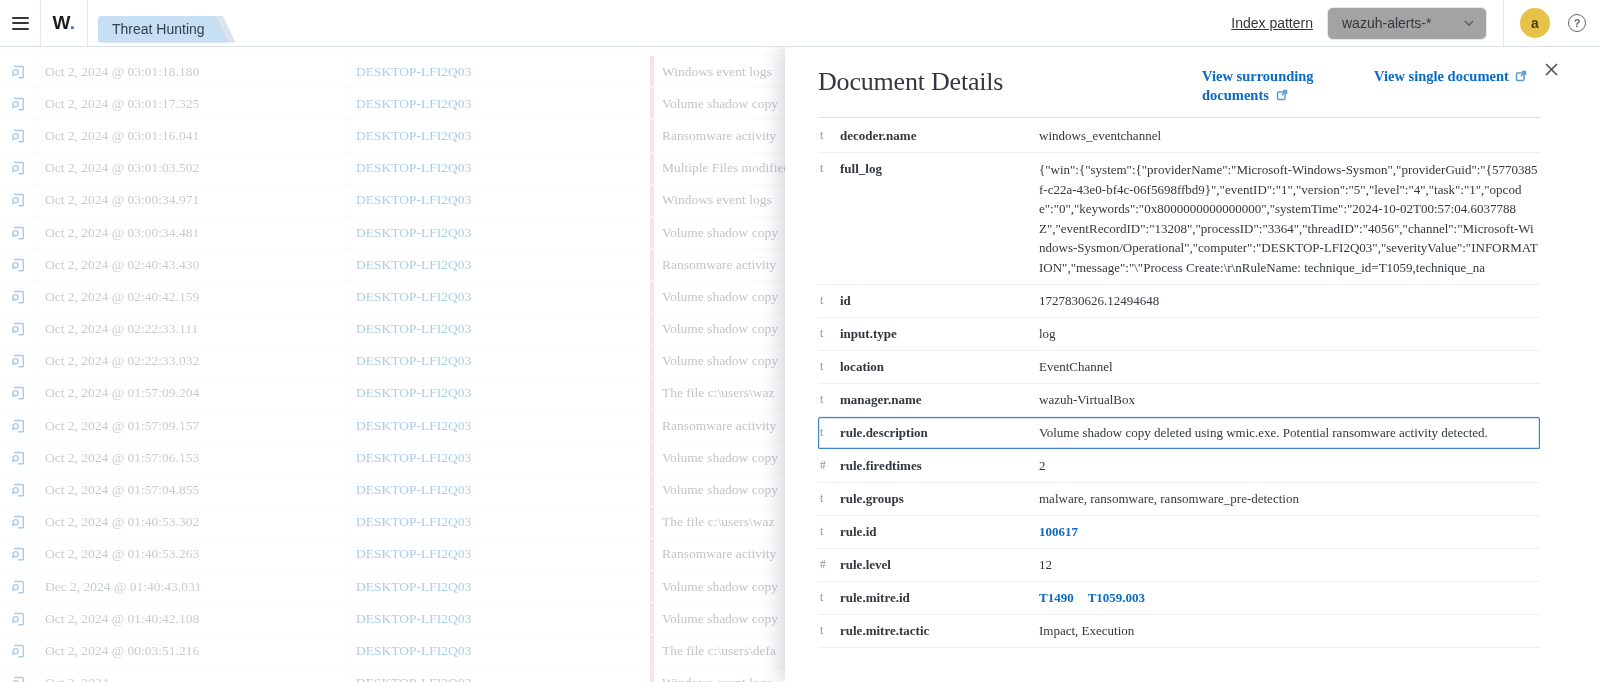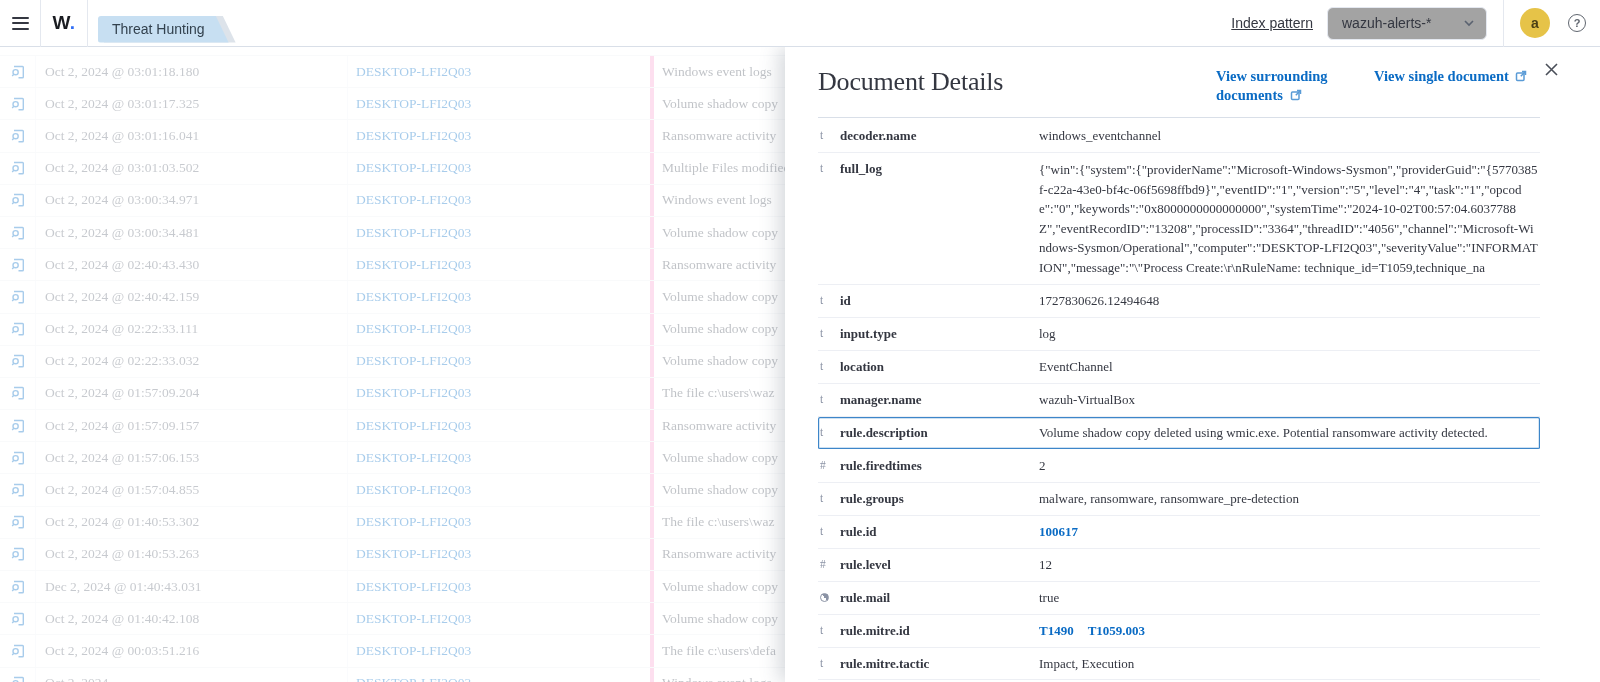--- a/index.html
+++ b/index.html
@@ -100,7 +100,7 @@
     background:none; border:none; cursor:pointer; padding:4px;
   }
   .close-btn svg { width:13px; height:13px; stroke:#4a4f59; stroke-width:1.6; }
-  .flyout-header { display:flex; align-items:flex-start; gap:16px; margin-top:6px; }
+  .flyout-header { display:flex; align-items:flex-start; gap:30px; margin-top:6px; }
   .flyout-title { flex:1; margin:0; font-size:26px; font-weight:400; color:#343741; letter-spacing:-0.2px; }
   .fly-link {
     display:block; color:#0a6bc4; font-size:14.5px; font-weight:bold;

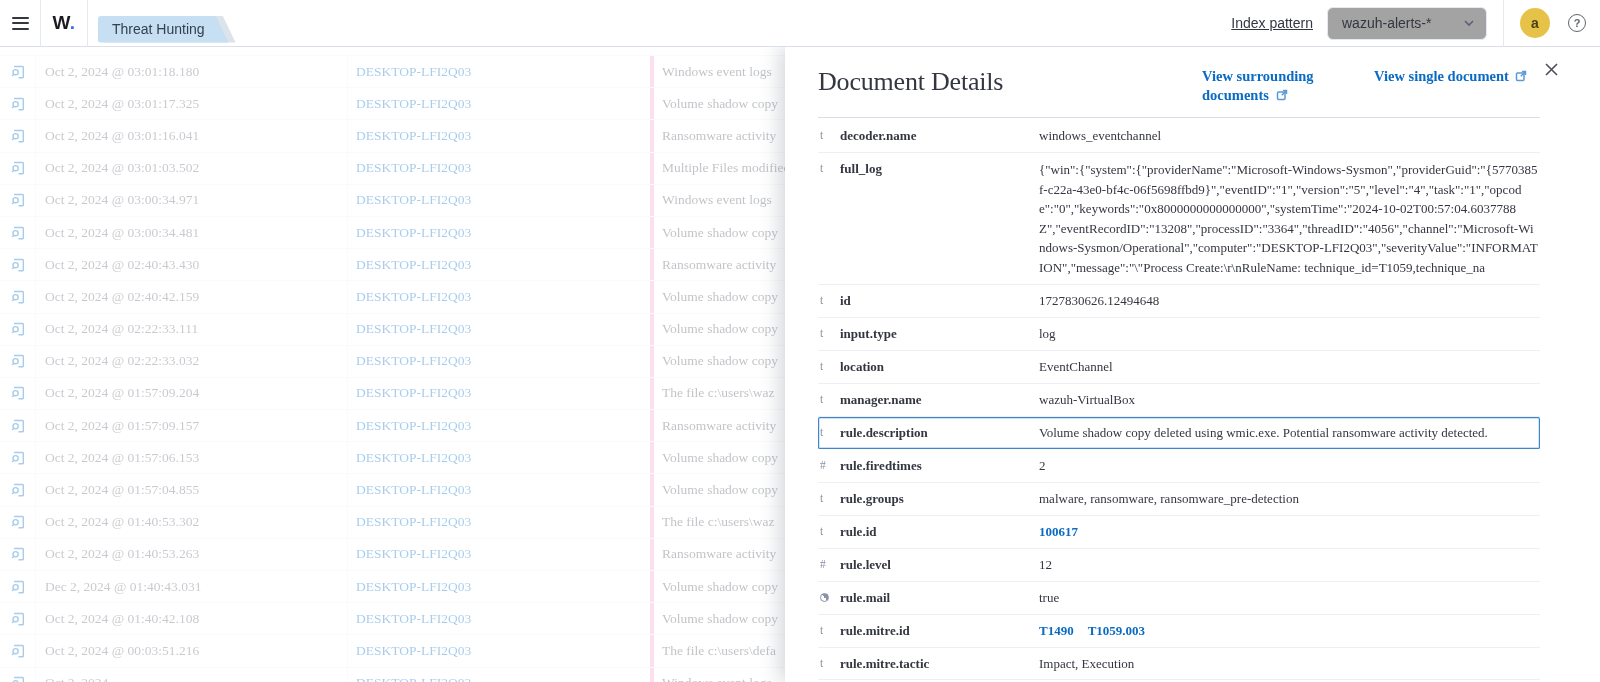--- a/index.html
+++ b/index.html
@@ -556,11 +556,6 @@
     <span class="fvalue"><span>12</span></span>
   </div>
 
-  <div class="field-row">
-    <span class="type-icon"><span class="bool-glyph"></span></span>
-    <span class="fname">rule.mail</span>
-    <span class="fvalue"><span>true</span></span>
-  </div>
 
   <div class="field-row">
     <span class="type-icon">t</span>

